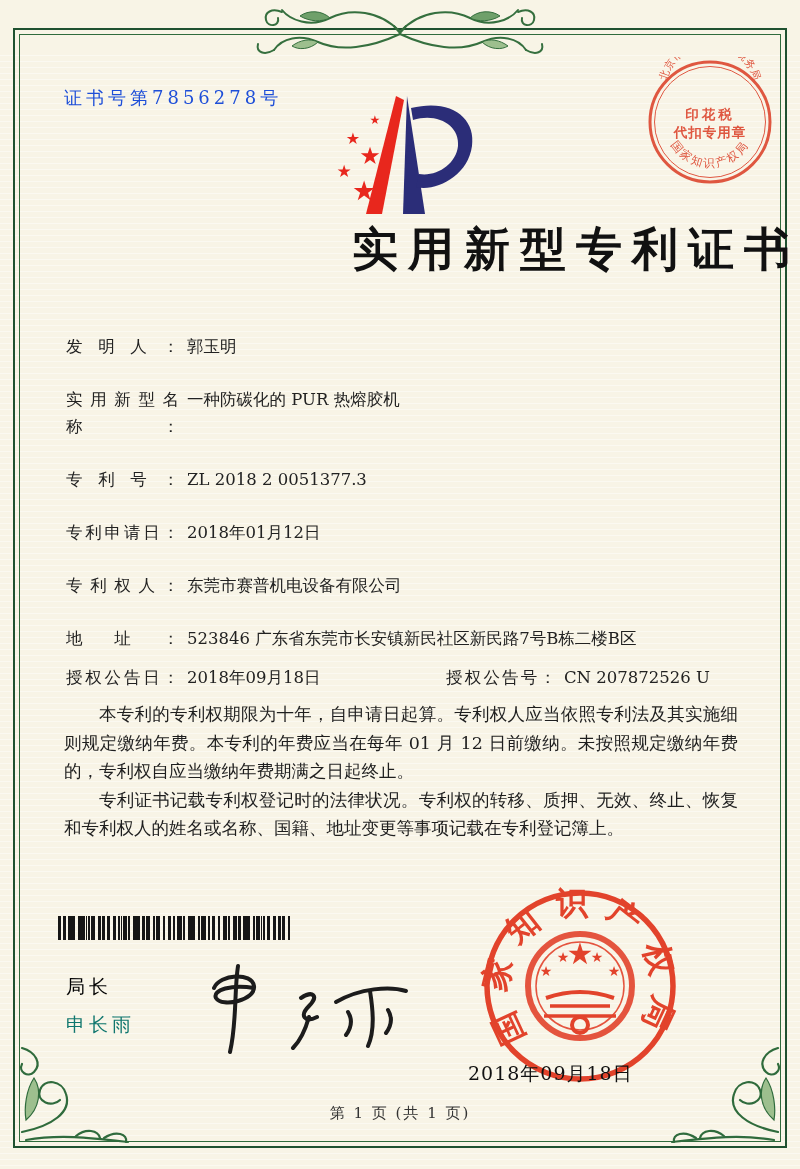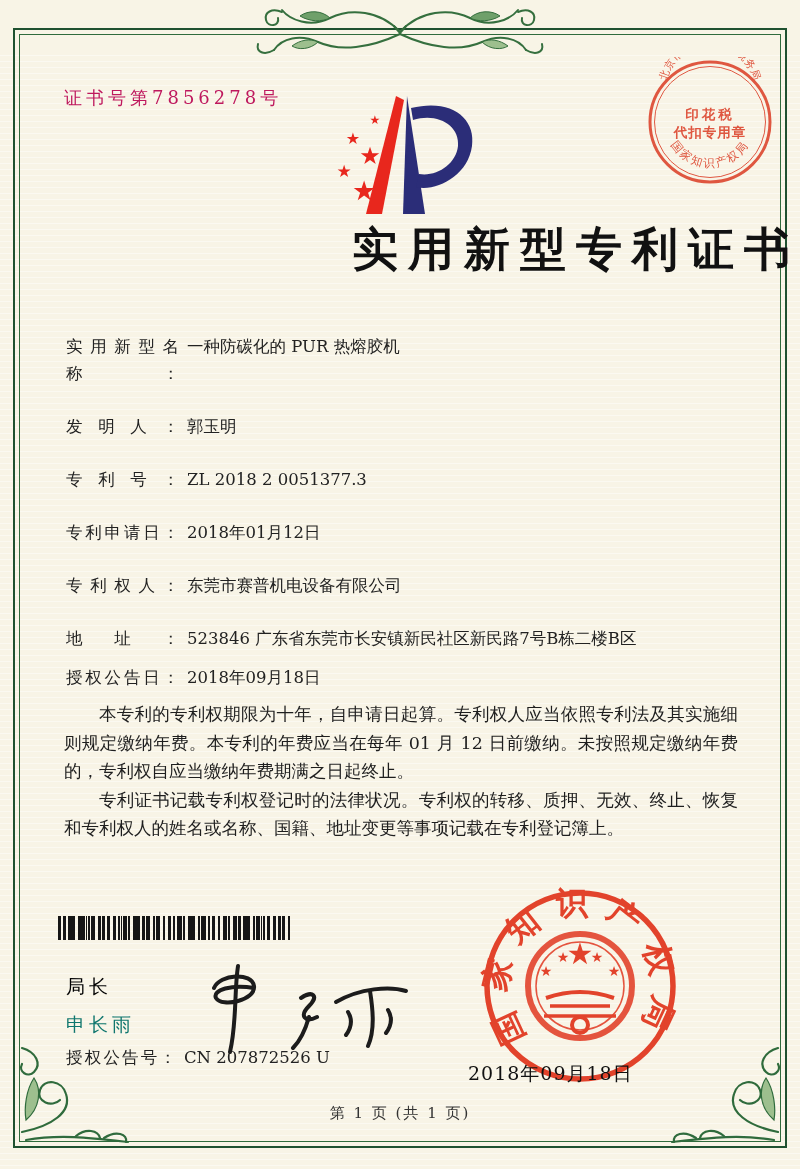--- a/index.html
+++ b/index.html
@@ -32,7 +32,7 @@
   .ornament{z-index:2;}
   
   .content{z-index:3;}
-  .cert-no{left:64px;top:86px;font-size:18px;letter-spacing:4px;color:#be185d;}
+  .cert-no{left:64px;top:86px;font-size:18px;letter-spacing:4px;color:#1d4ed8;}
   .title{
     left:0;right:0;top:219px;text-align:right;
     font-size:46px;font-weight:bold;letter-spacing:10px;color:#111;

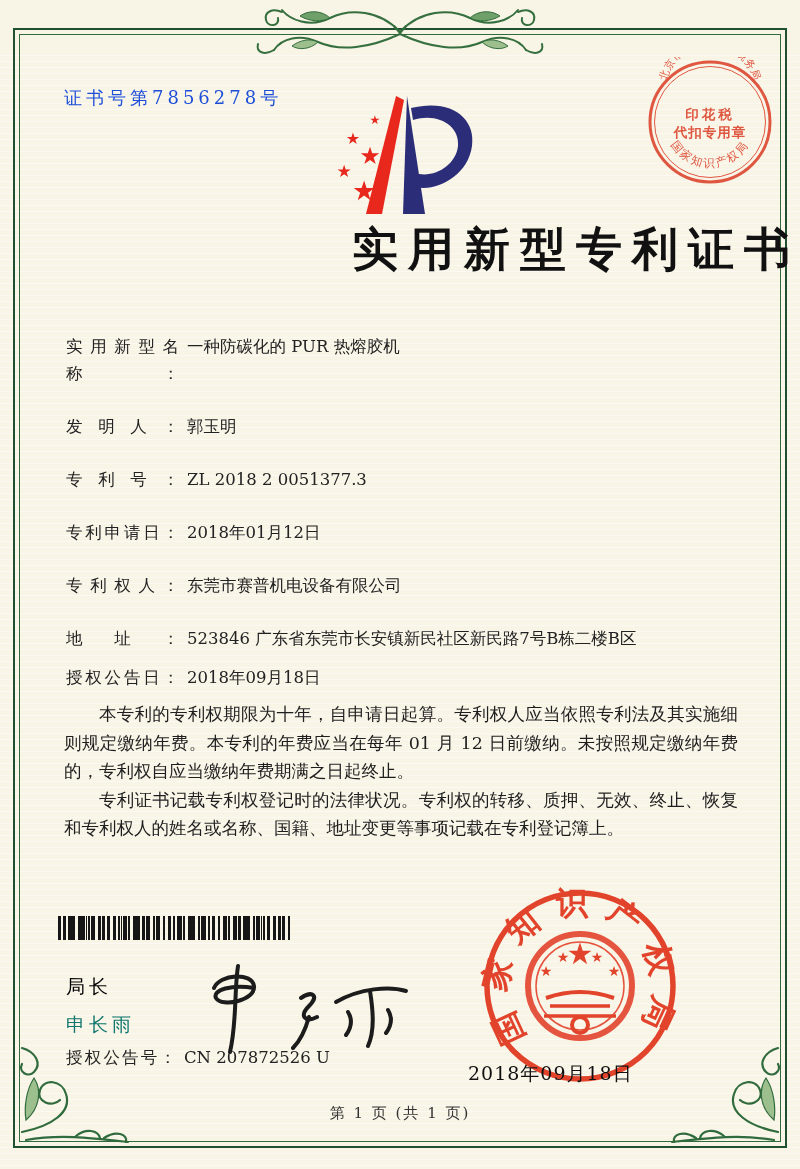--- a/index.html
+++ b/index.html
@@ -156,12 +156,12 @@
 
 <div class="layer content fields">
   <div class="row">
+    <span class="flabel">发明人：</span>
+    <span class="fvalue">郭玉明</span>
+  </div>
+  <div class="row">
     <span class="flabel">实用新型名称：</span>
     <span class="fvalue">一种防碳化的 PUR 热熔胶机</span>
-  </div>
-  <div class="row">
-    <span class="flabel">发明人：</span>
-    <span class="fvalue">郭玉明</span>
   </div>
   <div class="row">
     <span class="flabel">专利号：</span>

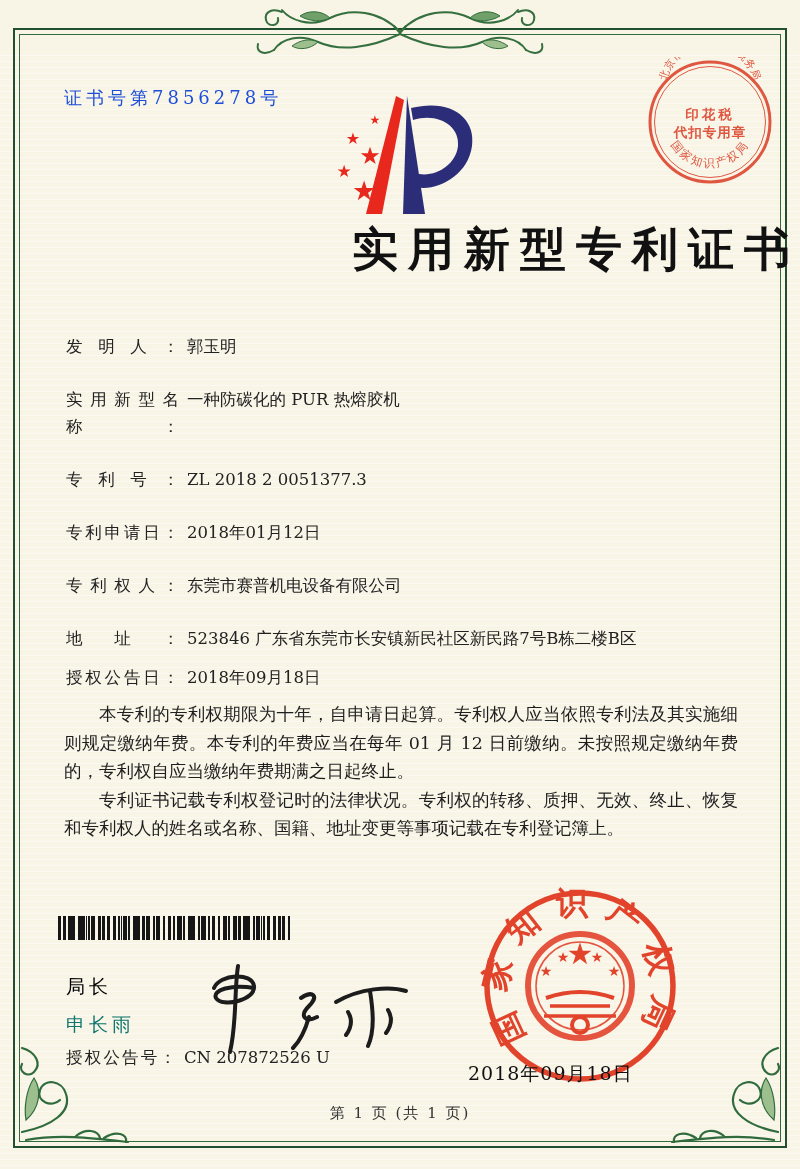--- a/index.html
+++ b/index.html
@@ -45,7 +45,7 @@
   }
   .fvalue{flex:1;padding-left:8px;color:#222;}
   .row.addr{margin-bottom:12px;}
-  .grant{display:flex;flex-direction:column;}
+  .grant{display:flex;}
   .grant .pair{display:flex;}
   .grant .pair.left{width:380px;flex:0 0 380px;}
   .grant .pair.right .flabel{width:110px;flex:0 0 110px;}

